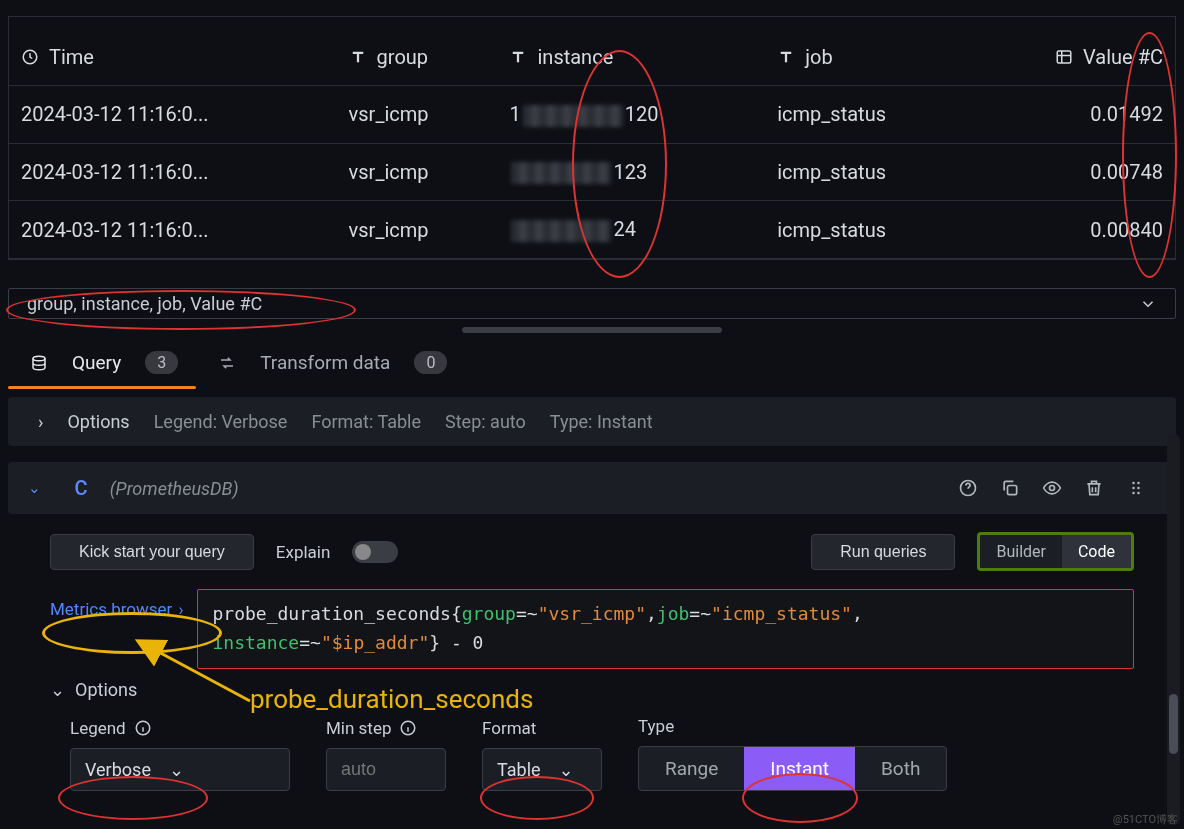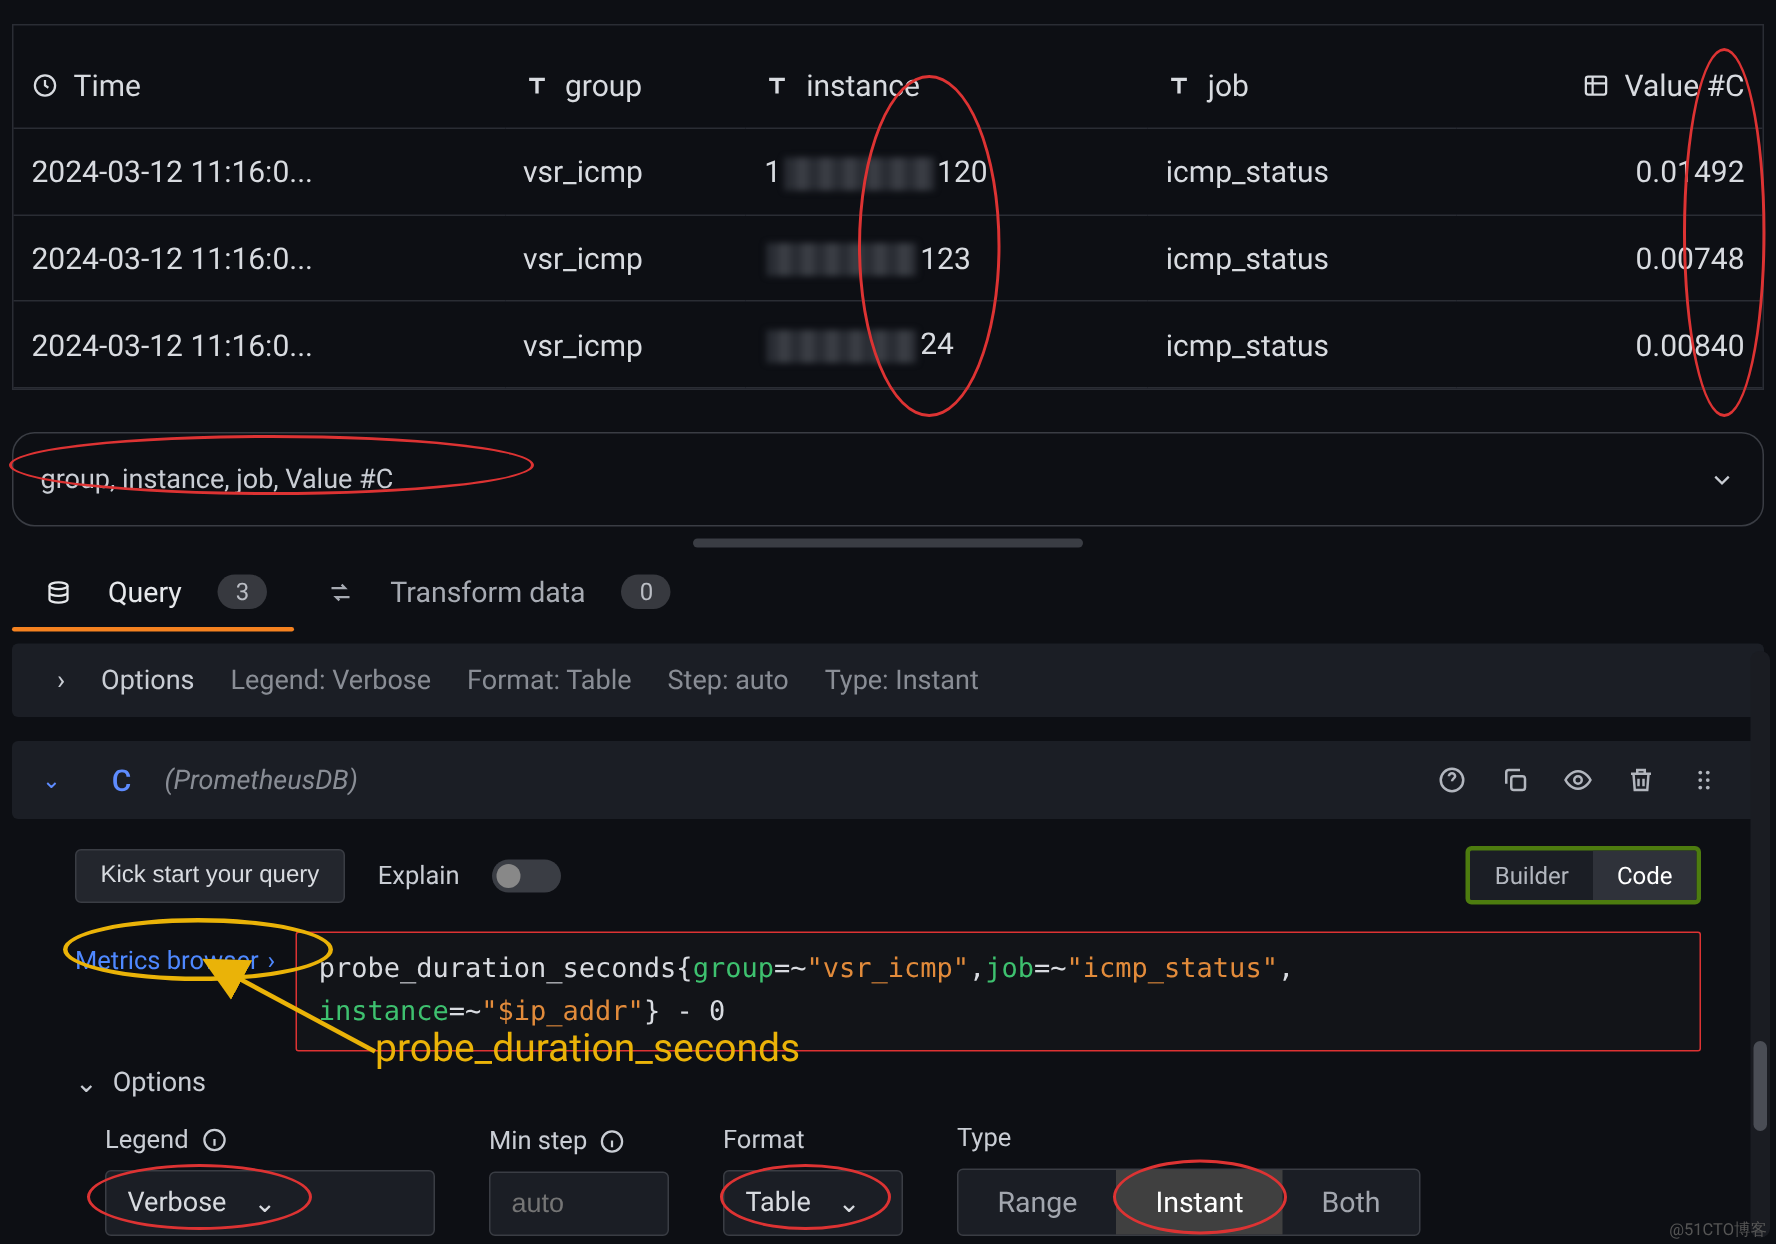--- a/index.html
+++ b/index.html
@@ -44,11 +44,11 @@
   .fields-row {
     border: 1px solid #3a3d44;
     margin: 28px 8px 0 8px;
-    padding: 20px 18px;
+    padding: 4px 18px;
     display: flex;
     align-items: center;
     justify-content: space-between;
-    border-radius: 15px;
+    border-radius: 2px;
     font-size: 18px;
   }
   .hscroll {

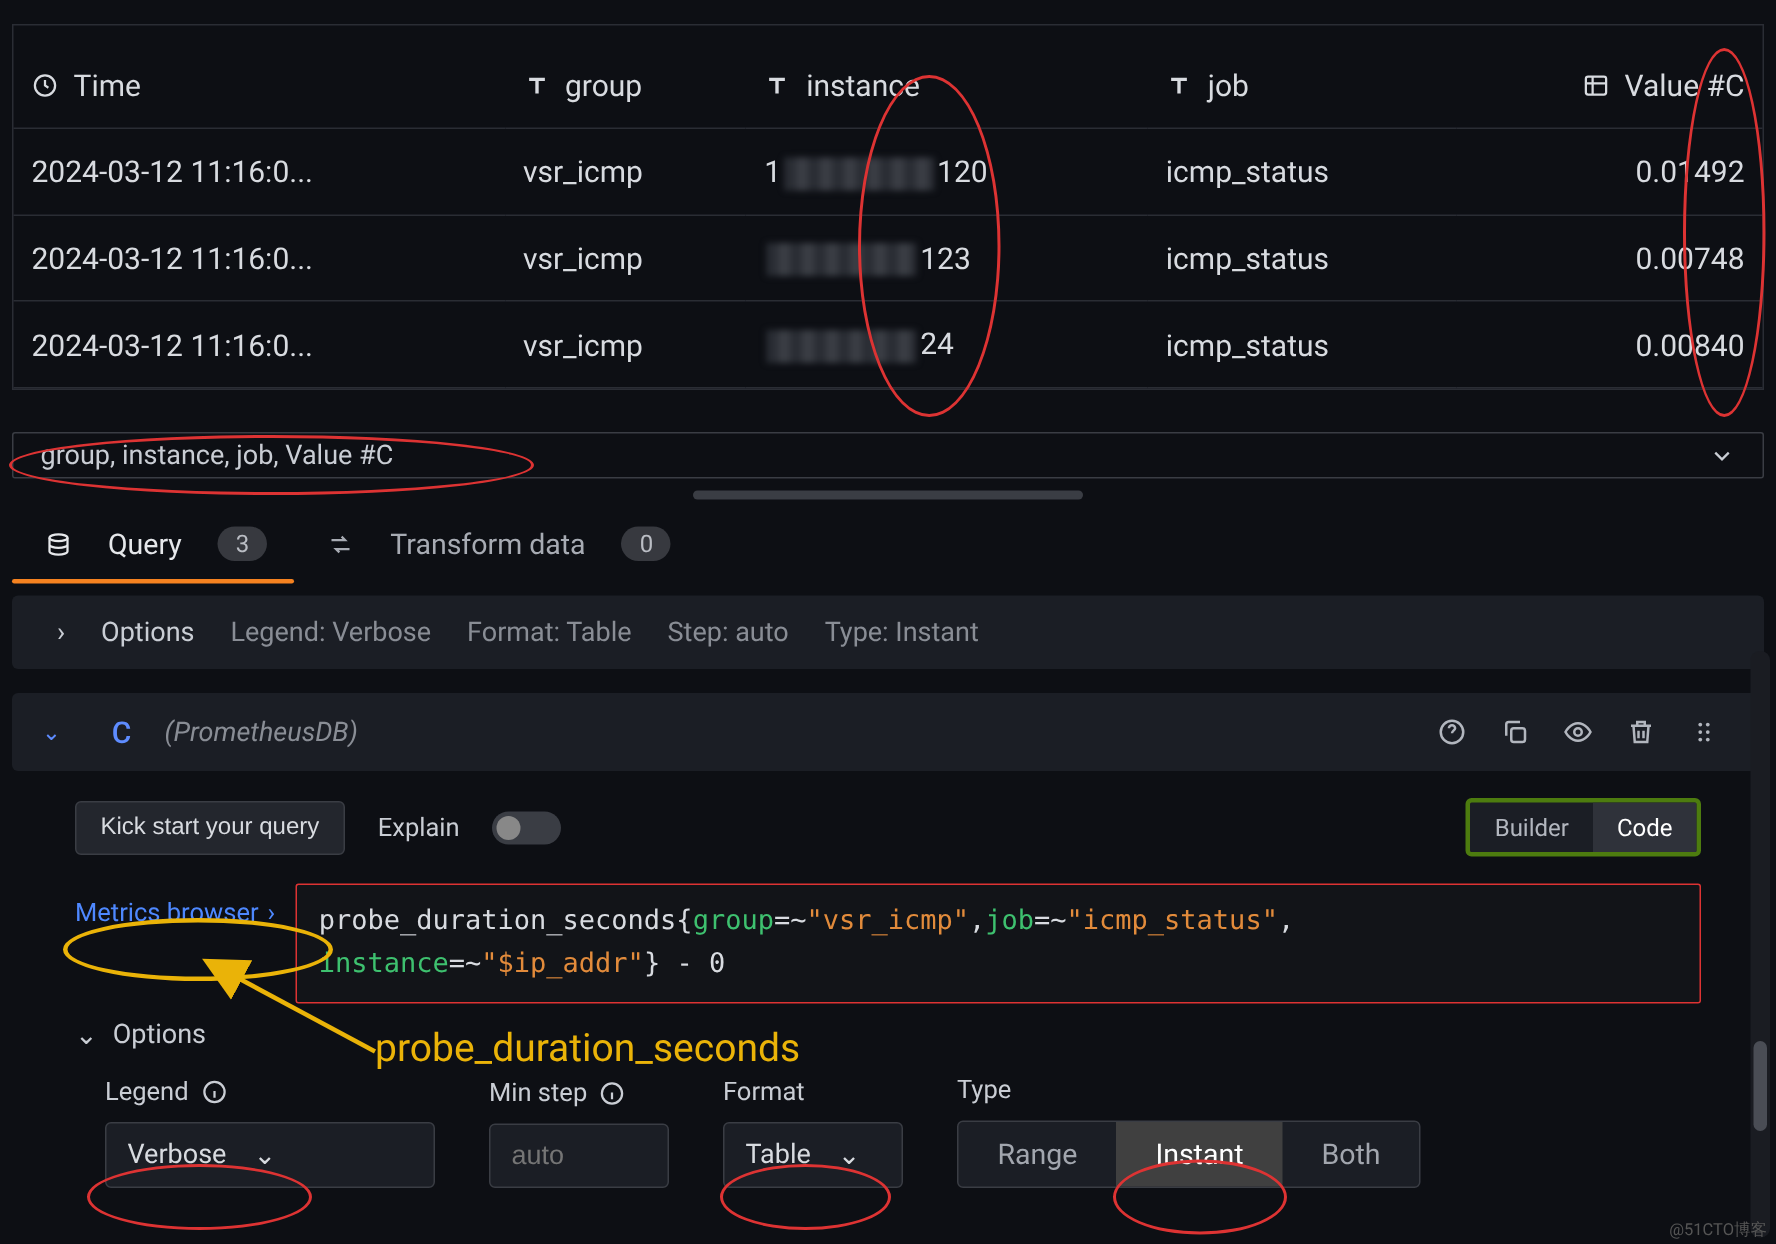--- a/index.html
+++ b/index.html
@@ -102,7 +102,7 @@
   }
   .btn {
     background:#23262d; border:1px solid #3a3d44;
-    padding:8px 16px; border-radius:4px; color:#d8dbe0;
+    padding:8px 28px; border-radius:4px; color:#d8dbe0;
     cursor:pointer; font-size:16px;
   }
   .toggle {

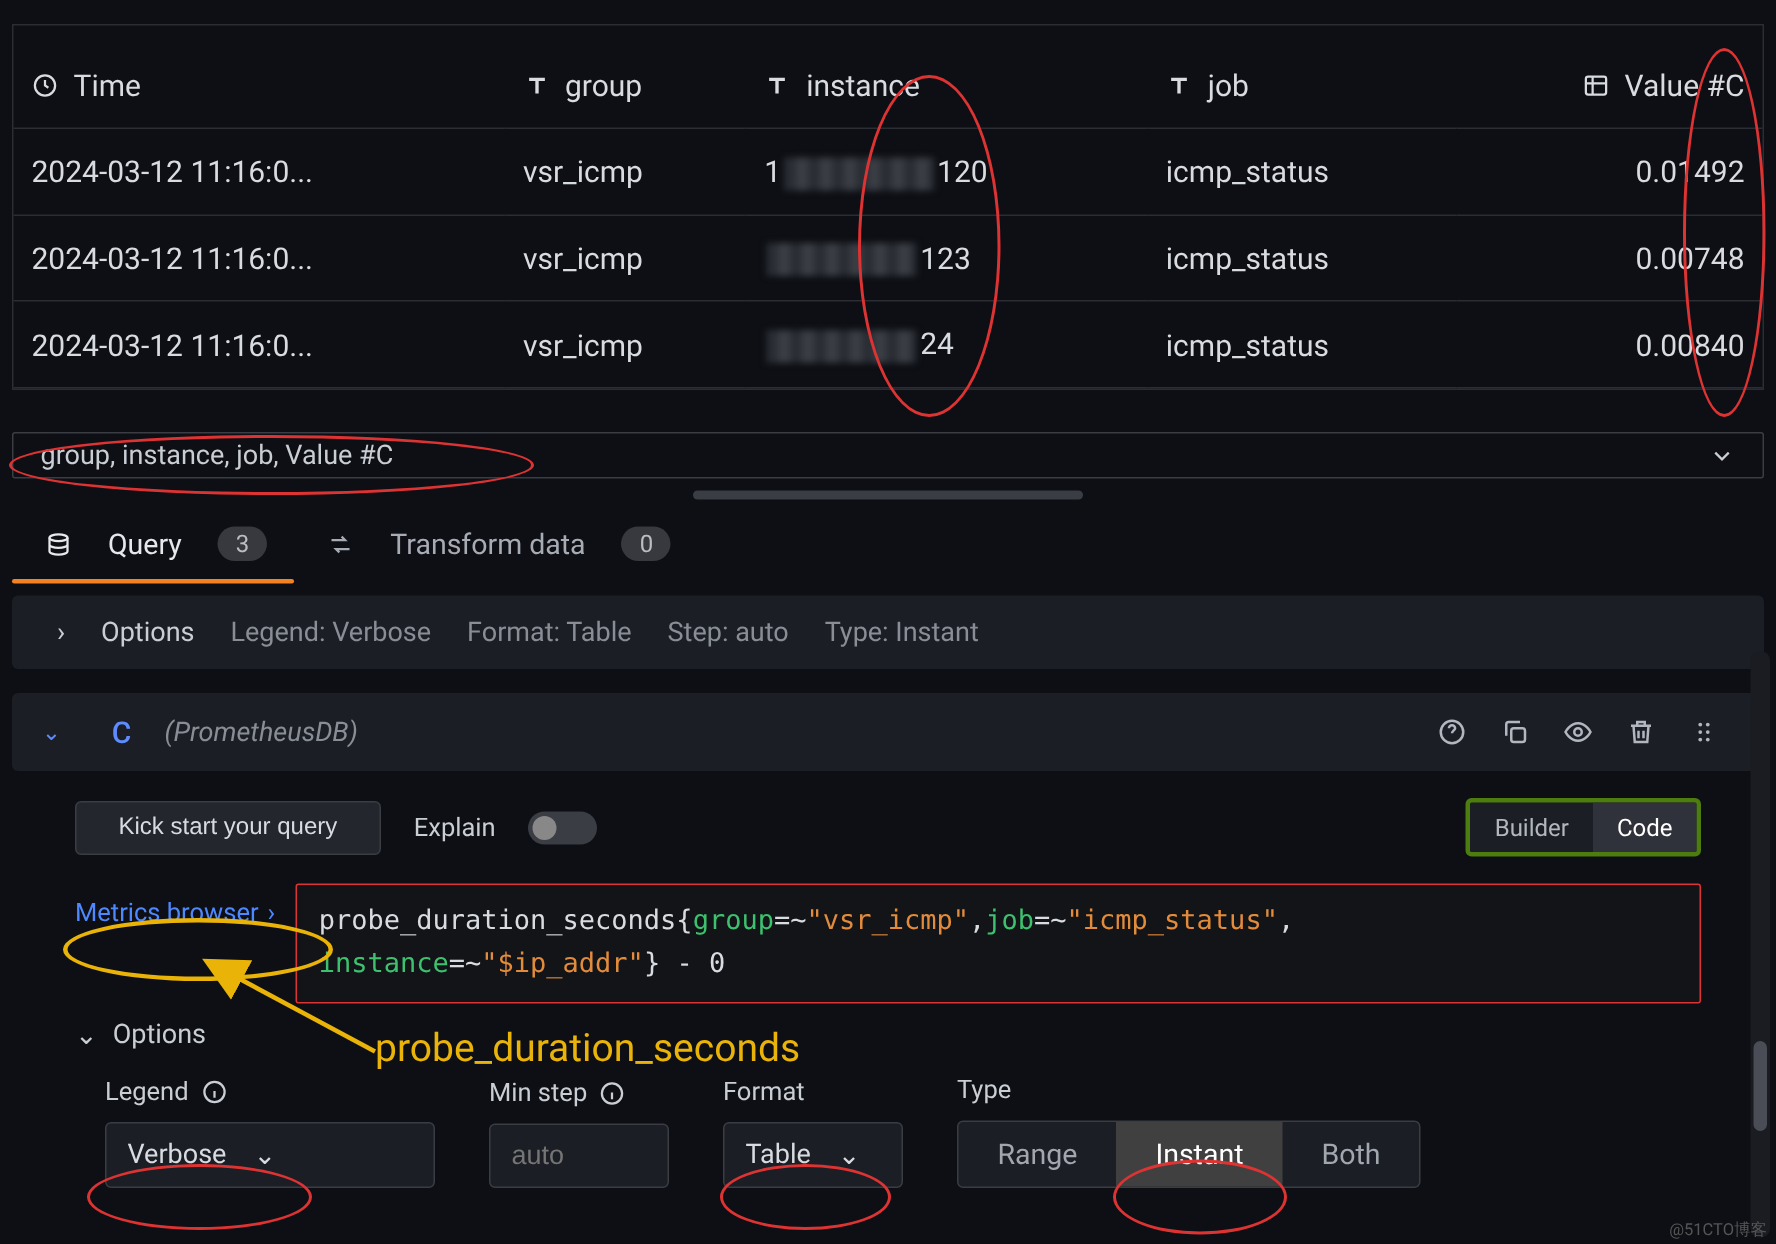--- a/index.html
+++ b/index.html
@@ -332,6 +332,7 @@
   <span>Explain</span>
   <span class="toggle"></span>
   <span style="flex:1"></span>
+  <button class="btn">Run queries</button>
   <div class="seg">
     <div class="segbtn">Builder</div>
     <div class="segbtn active">Code</div>

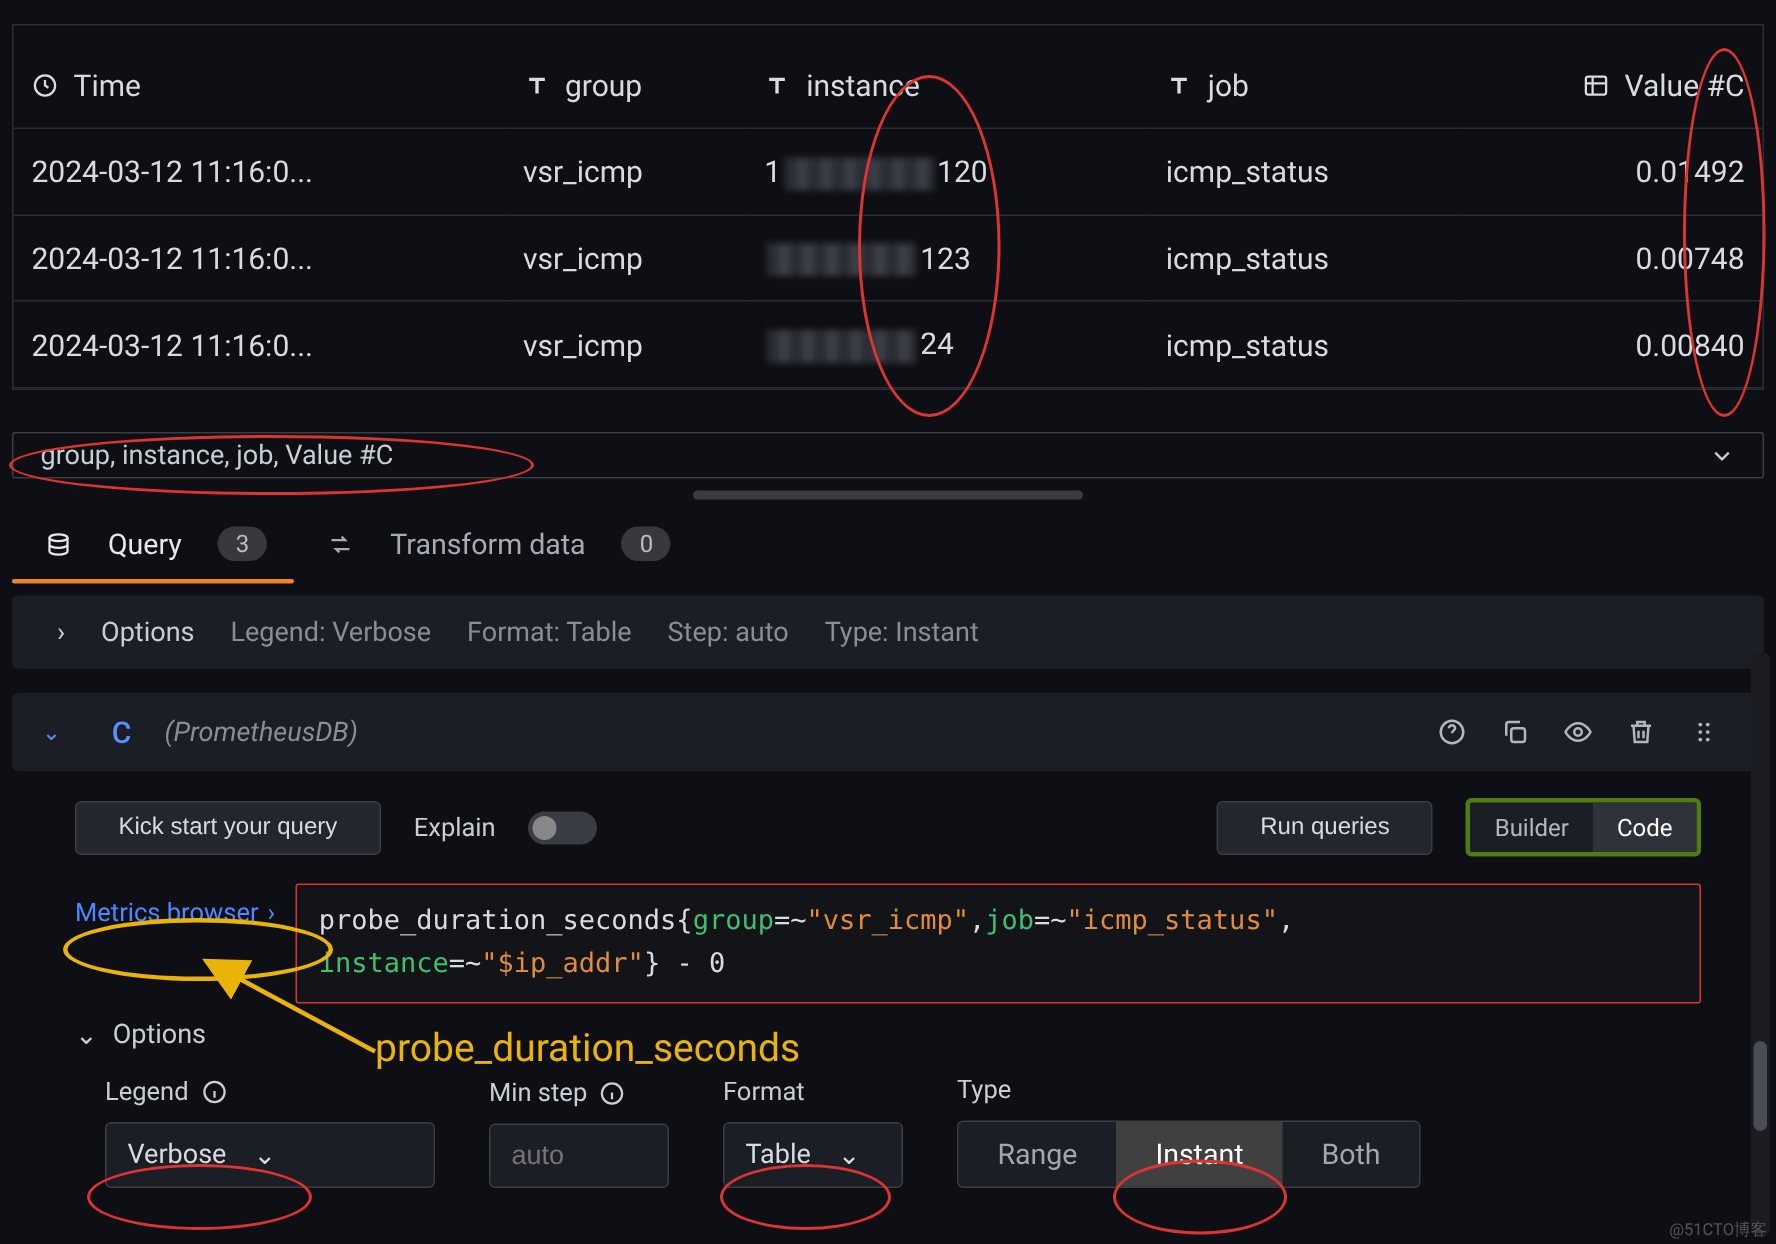--- a/index.html
+++ b/index.html
@@ -148,7 +148,7 @@
   .sel input{ background:transparent;border:none;color:#888;font-size:18px;outline:none;width:80px;}
   .typegrp { display:flex; border:1px solid #3a3d44; border-radius:4px; background:#1b1e25;}
   .typegrp .tb { padding:10px 26px; font-size:19px; color:#a2a6ae; cursor:pointer;}
-  .typegrp .tb.active{ background:#404040; color:#fff; }
+  .typegrp .tb.active{ background:#8b5cf6; color:#fff; }
   .annot {
     position:absolute; pointer-events:none;
   }

